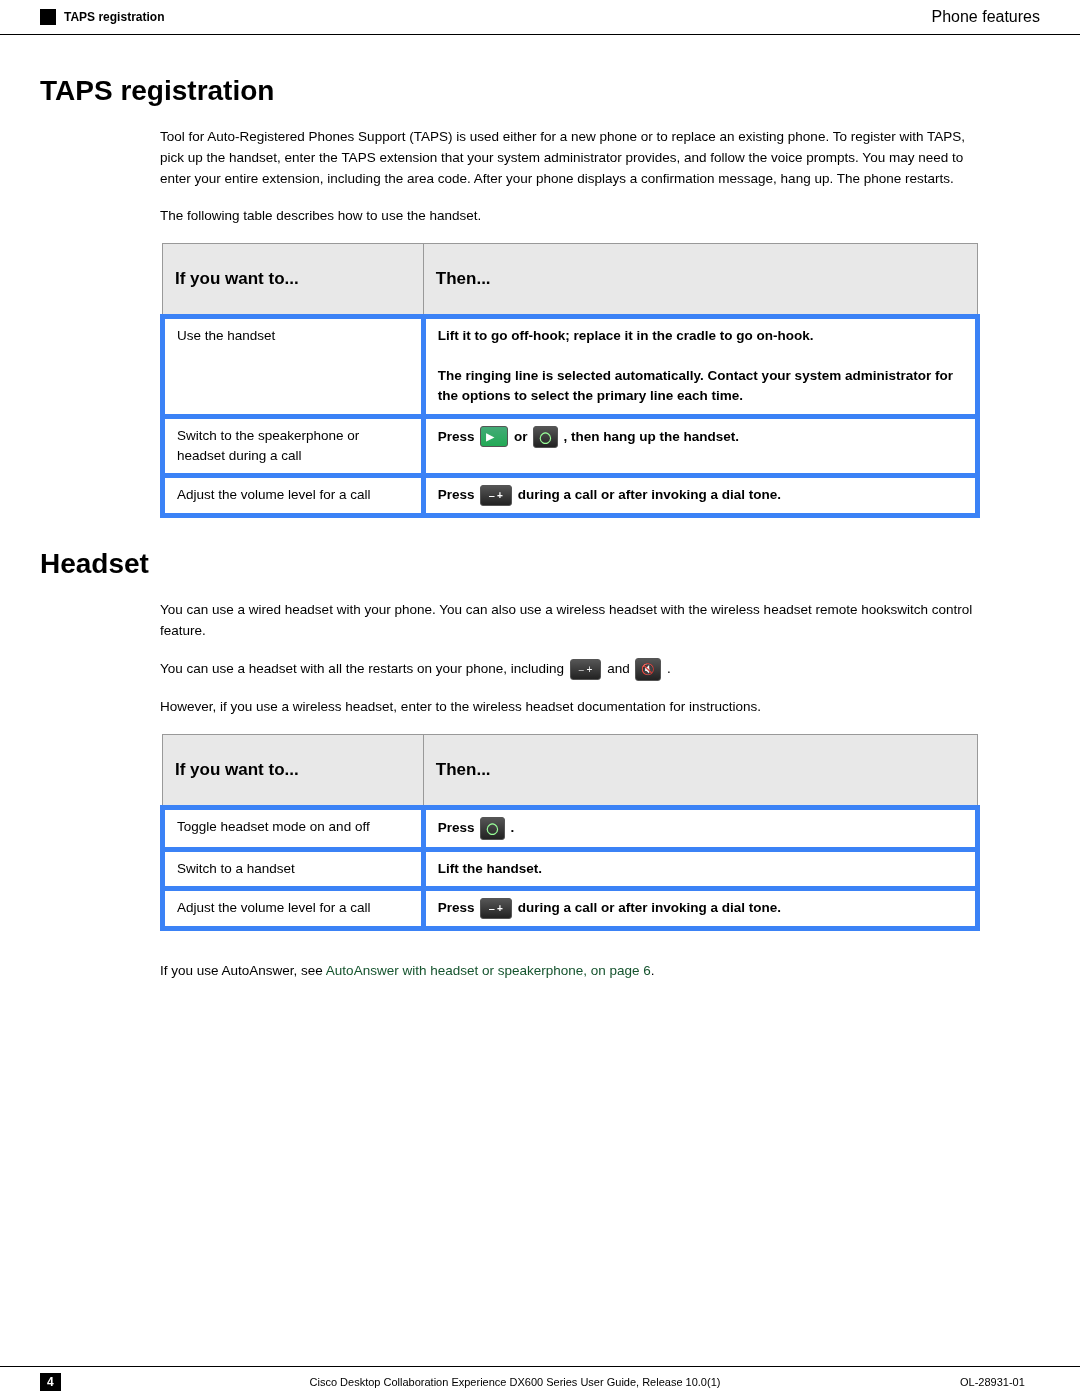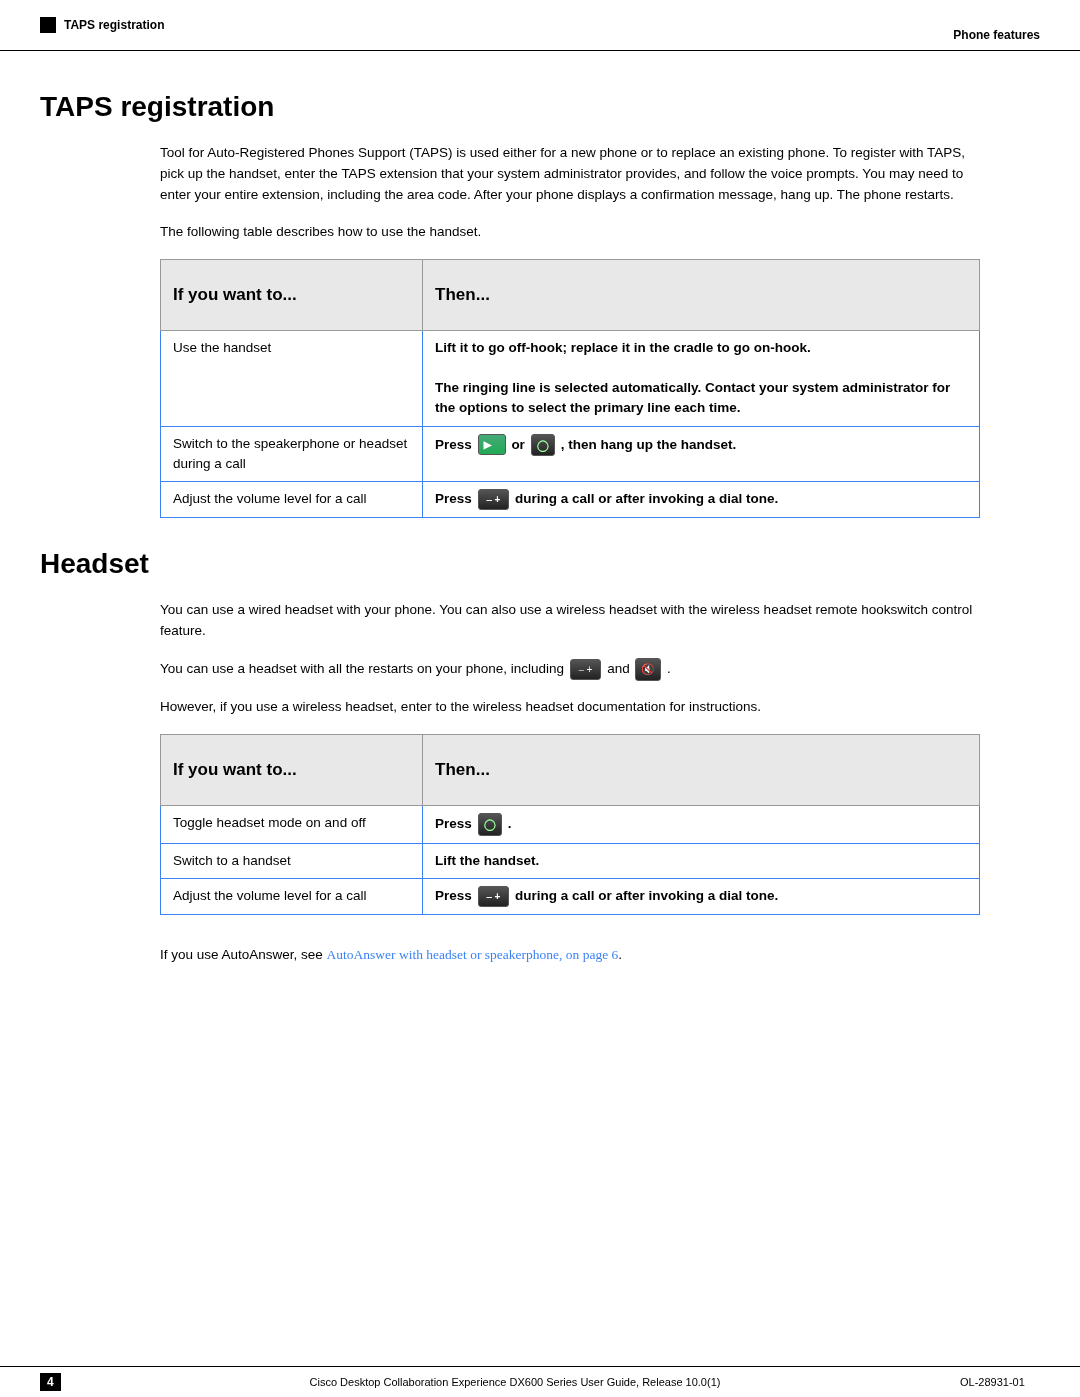--- a/index.html
+++ b/index.html
@@ -38,9 +38,8 @@
       font-weight: bold;
     }
     .header-chapter-title {
-      font-size: 12px;
-      font-weight: bold;
-      margin-top: 20px;
+      font-size: 16px;
+      font-weight: normal;
     }
 
     

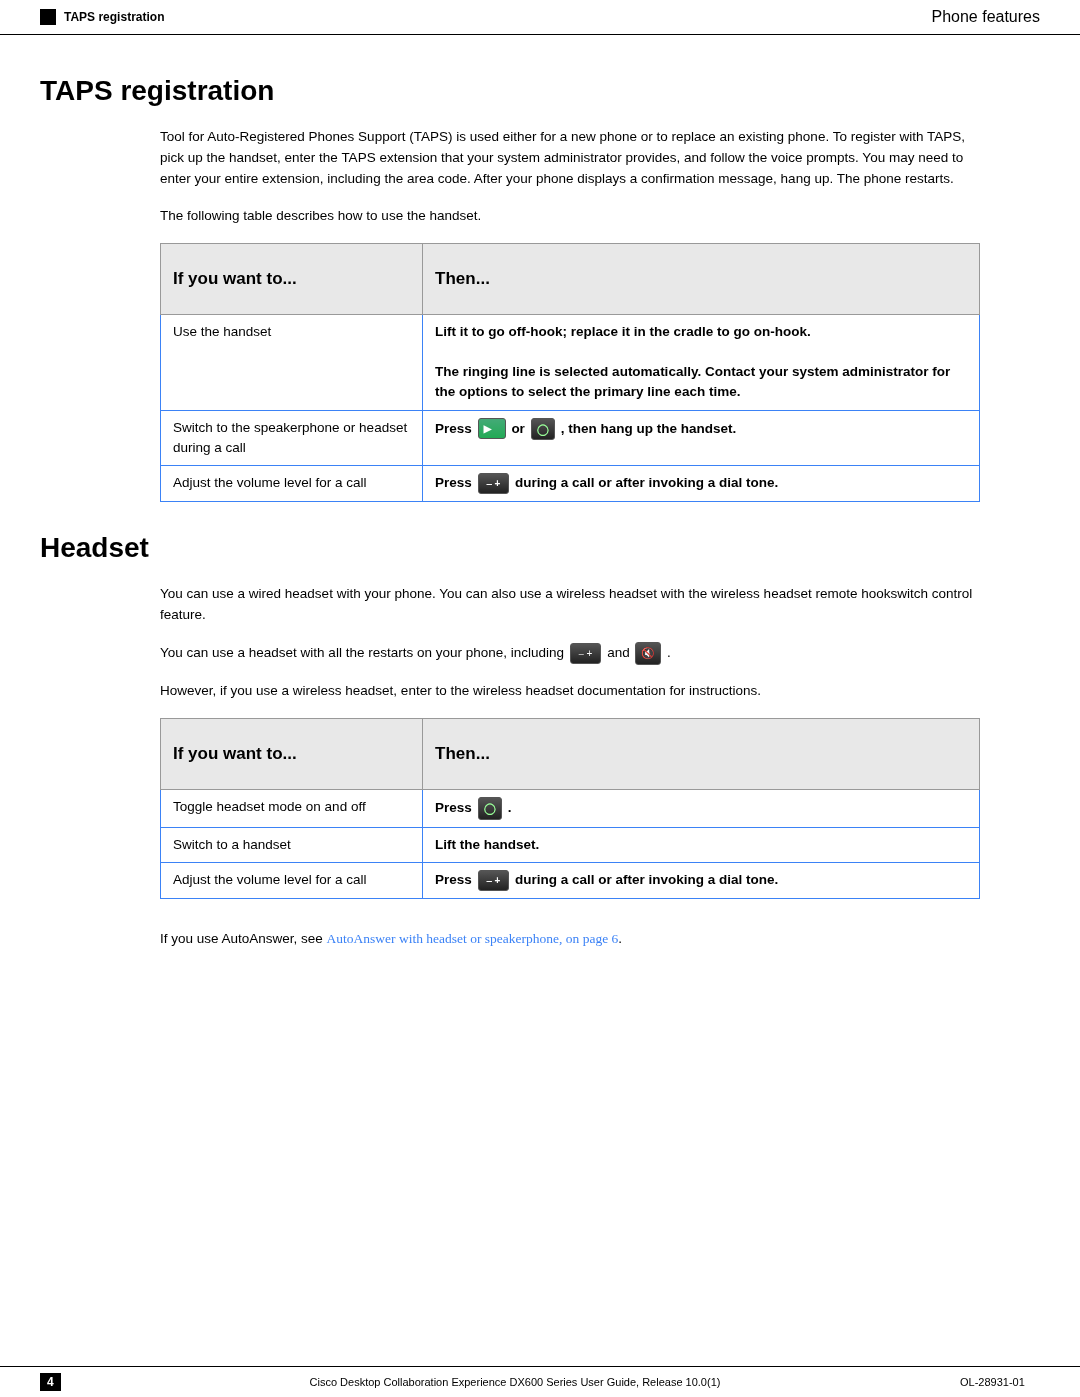--- a/index.html
+++ b/index.html
@@ -88,7 +88,7 @@
     }
     table td {
       padding: 7px 12px;
-      border: 1px solid #3b82f6;
+      border: 5px solid #3b82f6;
       vertical-align: top;
       line-height: 1.5;
     }

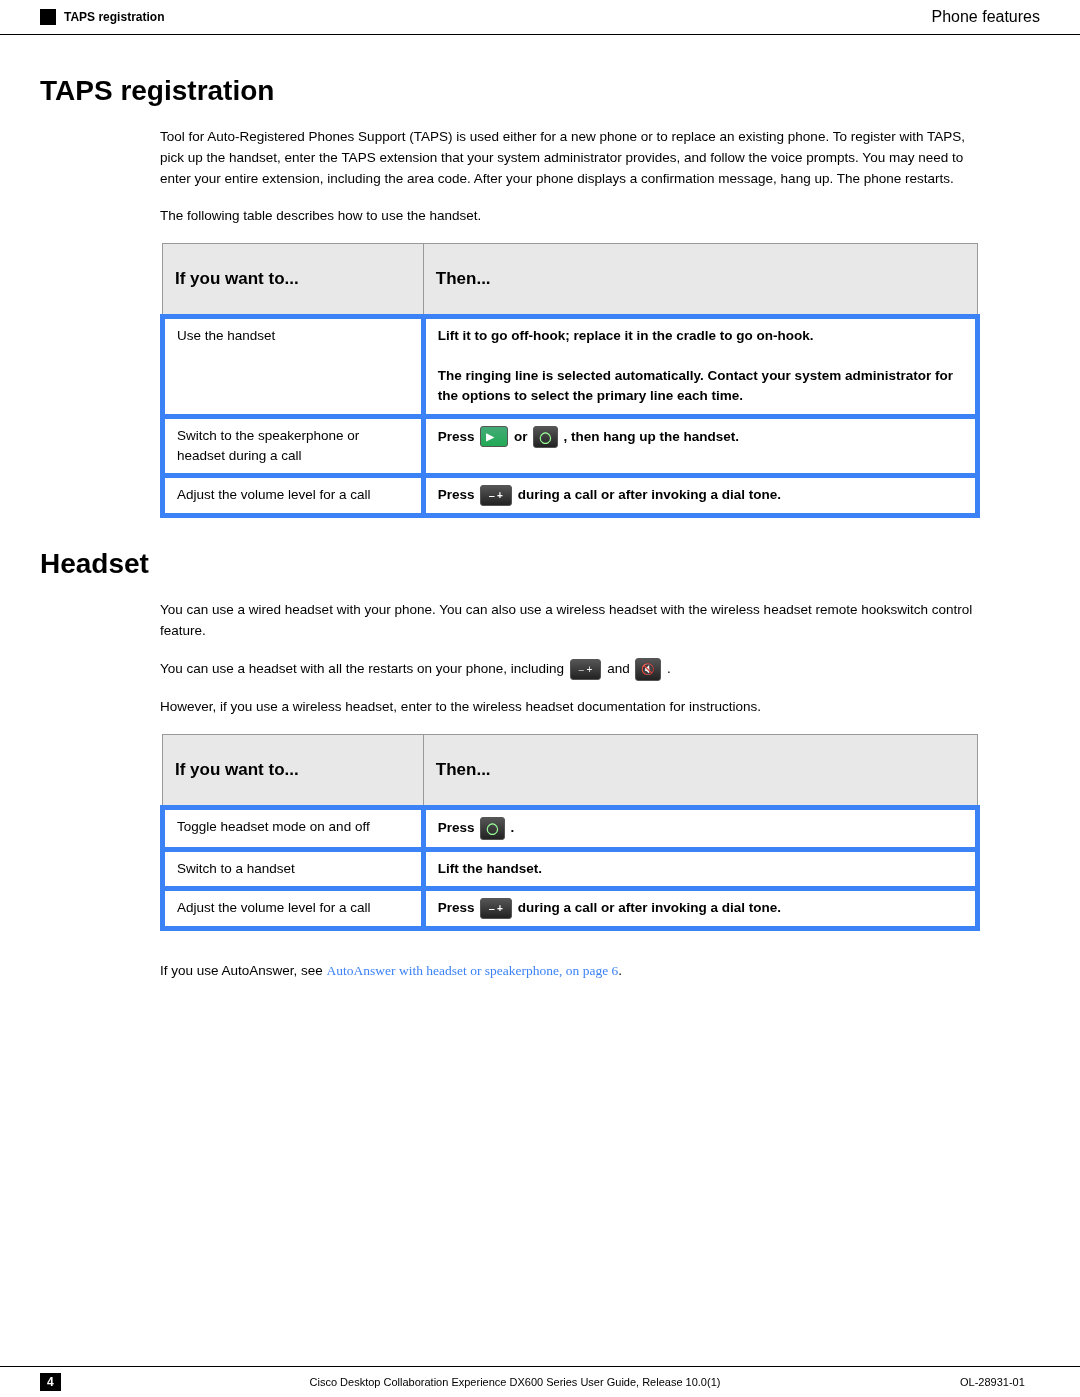--- a/index.html
+++ b/index.html
@@ -147,9 +147,8 @@
 
     
     a.doc-link {
-      color: #3b82f6;
+      color: #14532d;
       text-decoration: none;
-      font-family: Liberation Serif, serif;
     }
 
     

